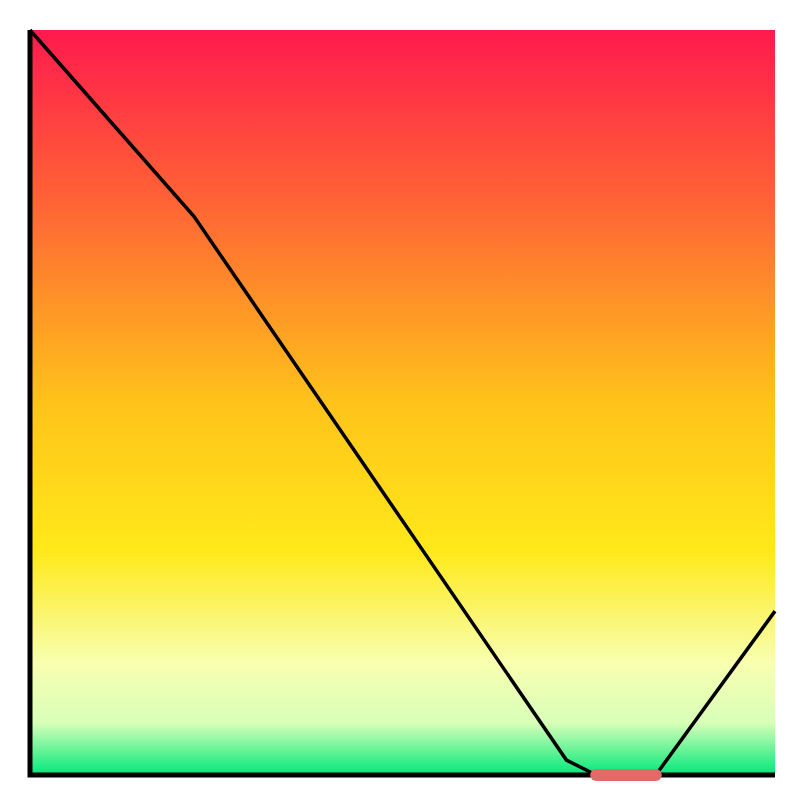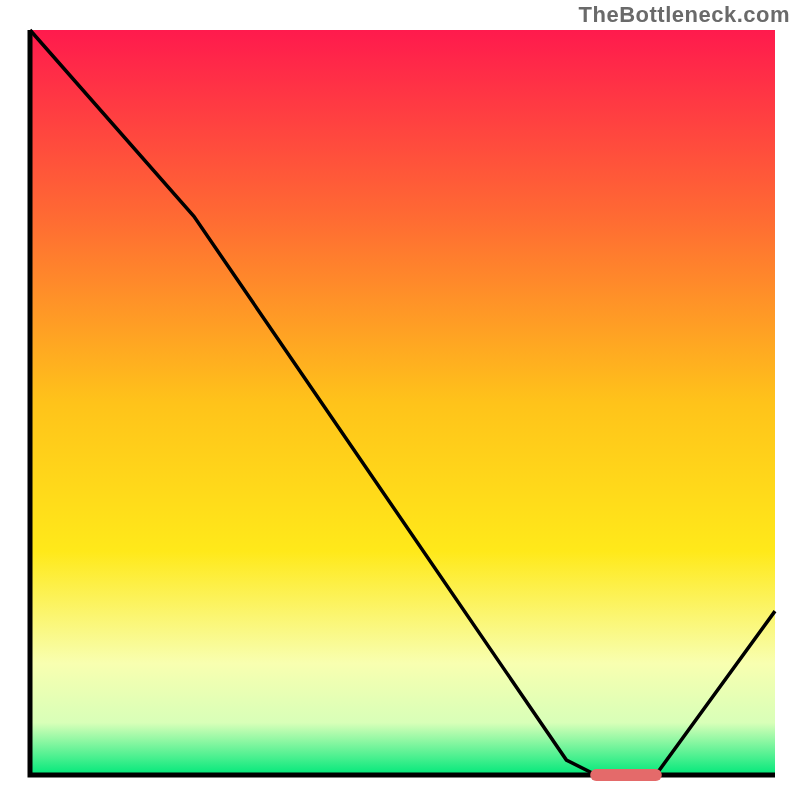--- a/index.html
+++ b/index.html
@@ -32,7 +32,6 @@
 <body>
 
 <div class="container">
-  <div class="attribution">TheBottleneck.com</div>
 
   <svg id="chart-svg" width="800" height="800" viewBox="0 0 800 800">
     <defs>

